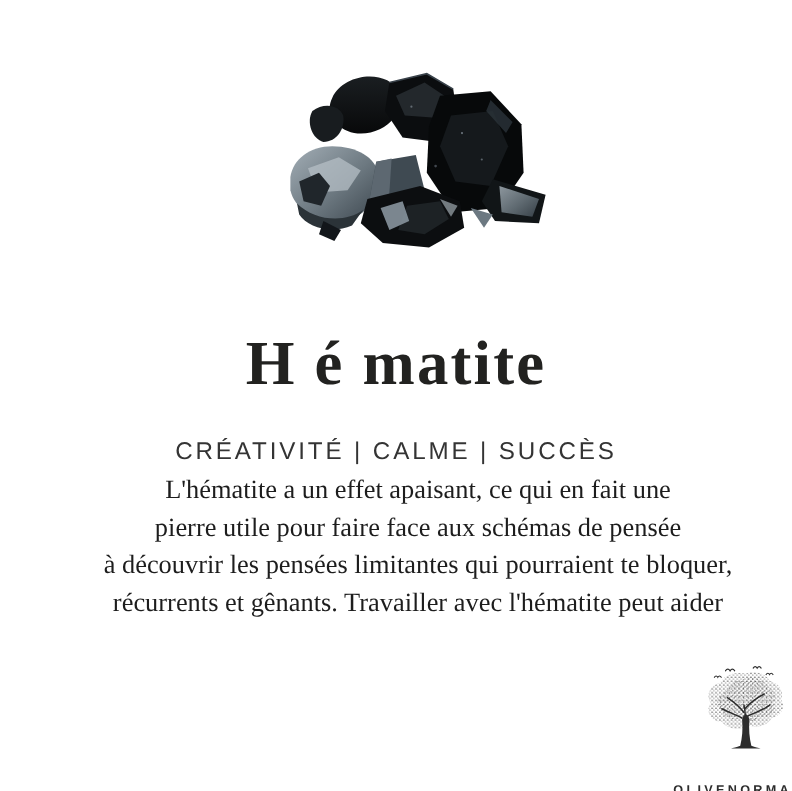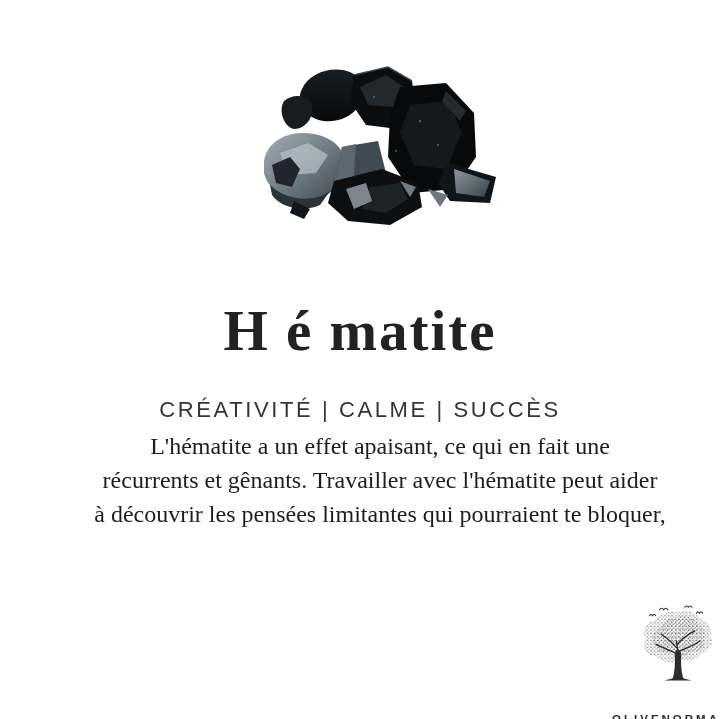--- a/index.html
+++ b/index.html
@@ -143,6 +143,7 @@
 
   <div class="description">
     <div class="line">L'hématite a un effet apaisant, ce qui en fait une</div>
+    <div class="line">pierre utile pour faire face aux schémas de pensée</div>
     <div class="line">récurrents et gênants. Travailler avec l'hématite peut aider</div>
     <div class="line">à découvrir les pensées limitantes qui pourraient te bloquer,</div>
   </div>

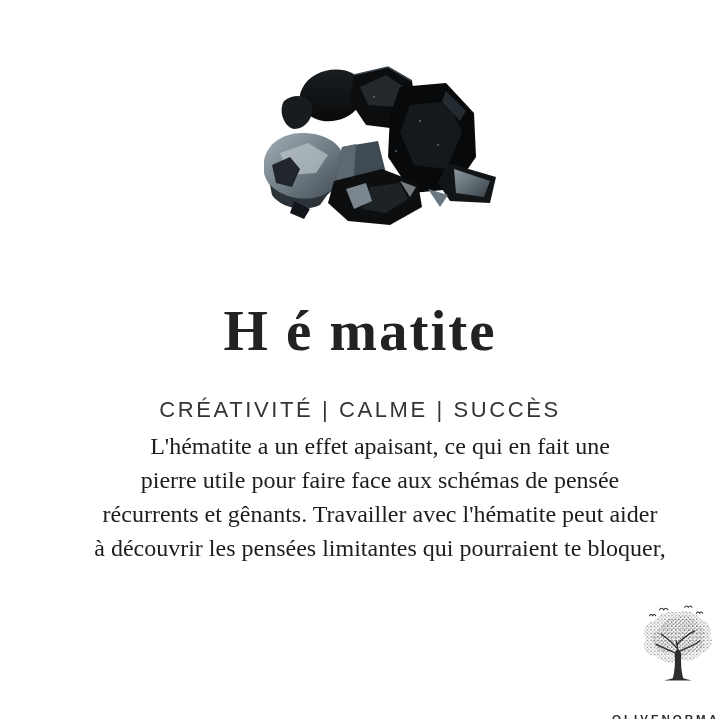--- a/index.html
+++ b/index.html
@@ -144,8 +144,8 @@
   <div class="description">
     <div class="line">L'hématite a un effet apaisant, ce qui en fait une</div>
     <div class="line">pierre utile pour faire face aux schémas de pensée</div>
+    <div class="line">à découvrir les pensées limitantes qui pourraient te bloquer,</div>
     <div class="line">récurrents et gênants. Travailler avec l'hématite peut aider</div>
-    <div class="line">à découvrir les pensées limitantes qui pourraient te bloquer,</div>
   </div>
 
   <div class="logo">

